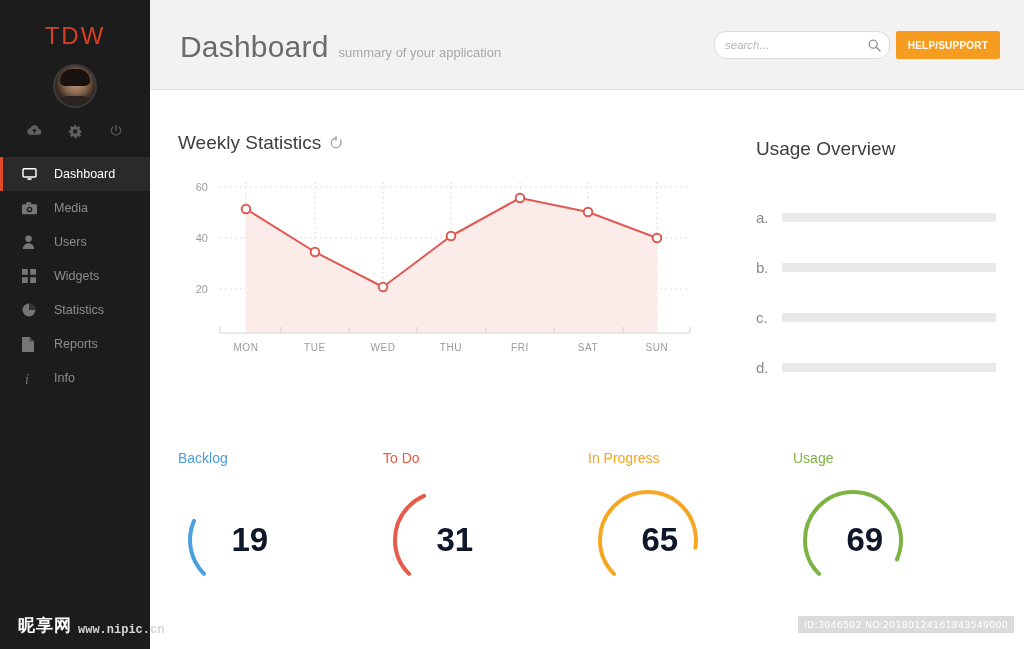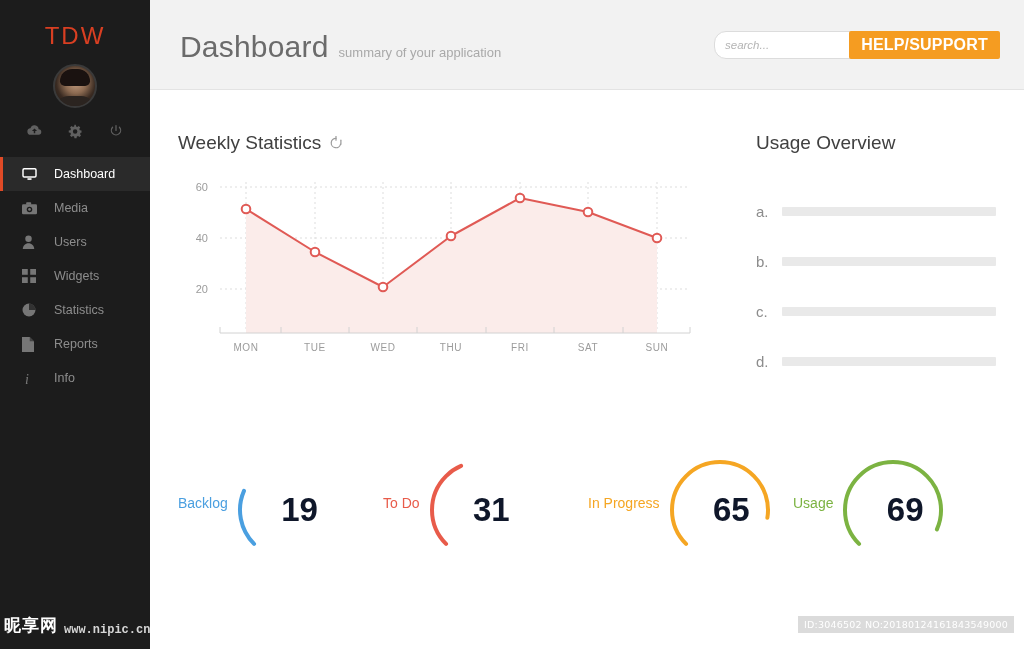--- a/index.html
+++ b/index.html
@@ -101,7 +101,7 @@
     background: #f59c21; color: #fff;
     border: 0; border-radius: 2px;
     font-family: "Liberation Sans", sans-serif;
-    font-size: 16px; font-weight: 700; letter-spacing: .2px;
+    font-size: 10px; font-weight: 700; letter-spacing: .2px;
     cursor: pointer;
   }
 

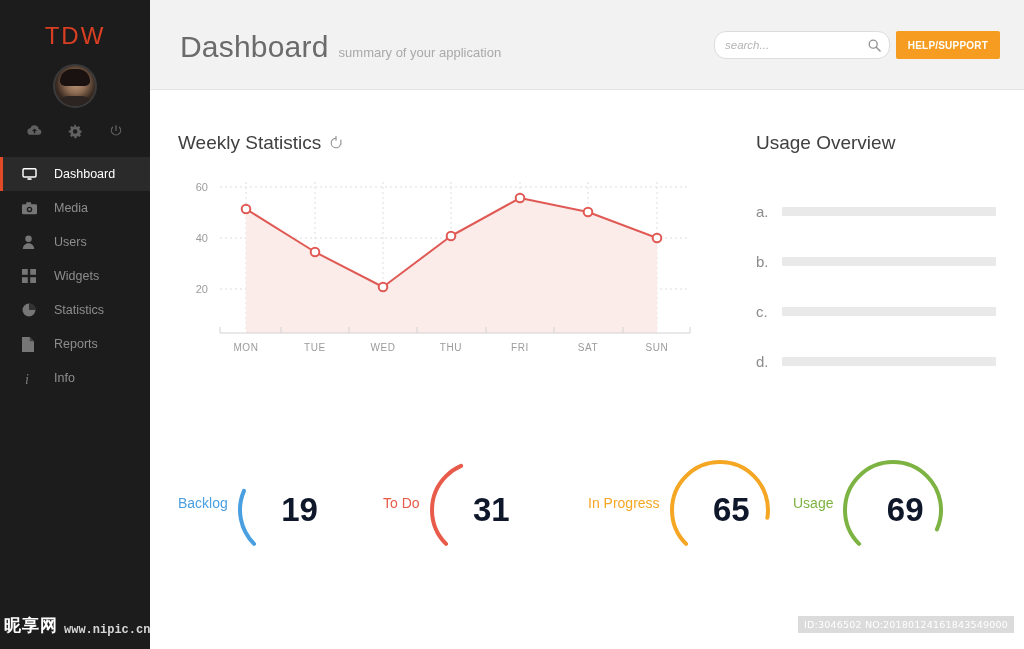--- a/index.html
+++ b/index.html
@@ -118,7 +118,7 @@
   .chart-wrap { position: absolute; left: 28px; top: 86px; width: 520px; height: 190px; }
   .chart-svg { display: block; }
 
-  .panel-usage { position: absolute; left: 606px; top: 42px; width: 240px; }
+  .panel-usage { position: absolute; left: 606px; top: 48px; width: 240px; }
   .usage-rows { margin-top: 32px; }
   .usage-row { display: flex; align-items: center; height: 50px; }
   .usage-label { width: 26px; font-size: 15px; color: #8c8c8c; font-weight: 300; }

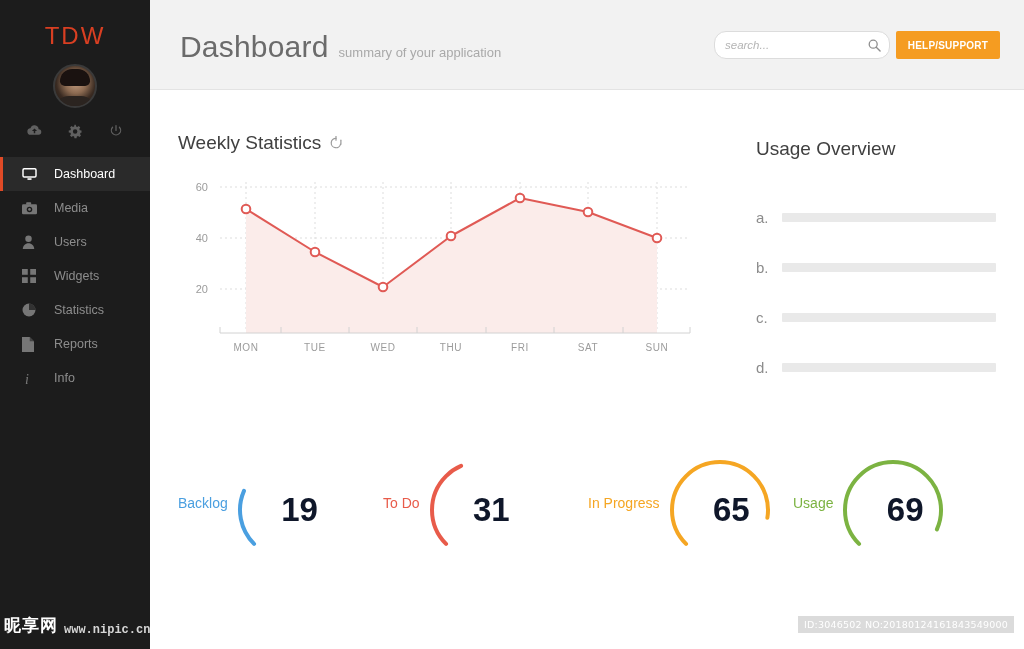--- a/index.html
+++ b/index.html
@@ -132,7 +132,7 @@
     position: absolute; left: 28px; top: 360px;
     width: 820px; display: flex;
   }
-  .gauge-cell { flex: 1; display: flex; align-items: center; }
+  .gauge-cell { flex: 1; display: flex; flex-direction: column; align-items: flex-start; }
   .gauge-title { font-size: 14px; font-weight: 300; margin-bottom: 14px; }
   .gauge-body { position: relative; width: 120px; height: 120px; }
   .gauge-body svg { display: block; }

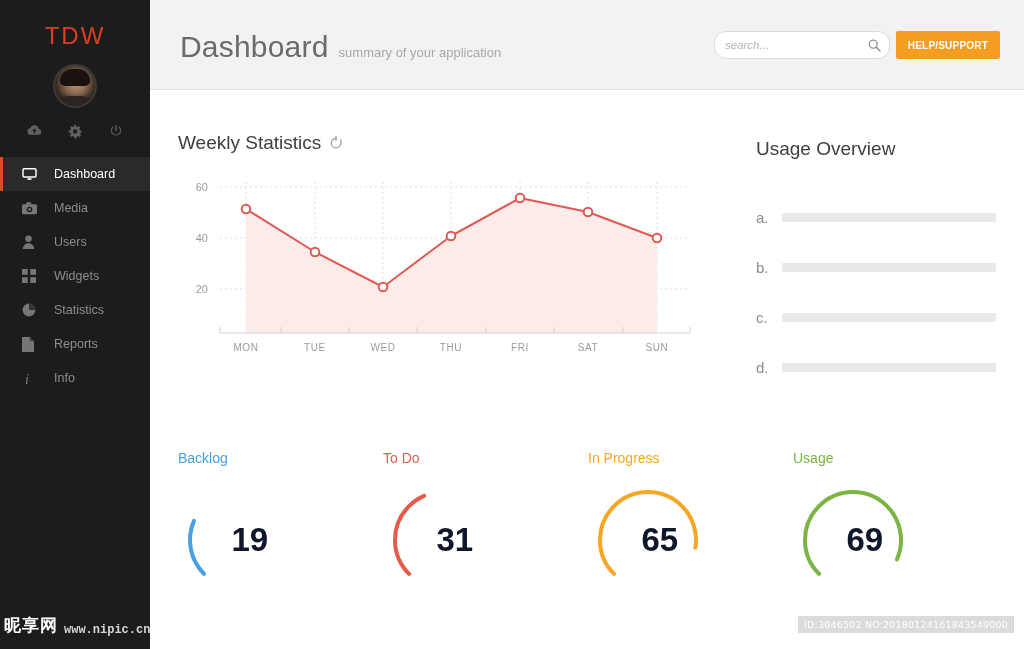--- a/index.html
+++ b/index.html
@@ -144,7 +144,7 @@
 
   
   .wm-left {
-    position: absolute; left: 4px; bottom: 12px;
+    position: absolute; left: 18px; bottom: 12px;
     display: flex; align-items: flex-end; gap: 6px;
     z-index: 5;
   }

